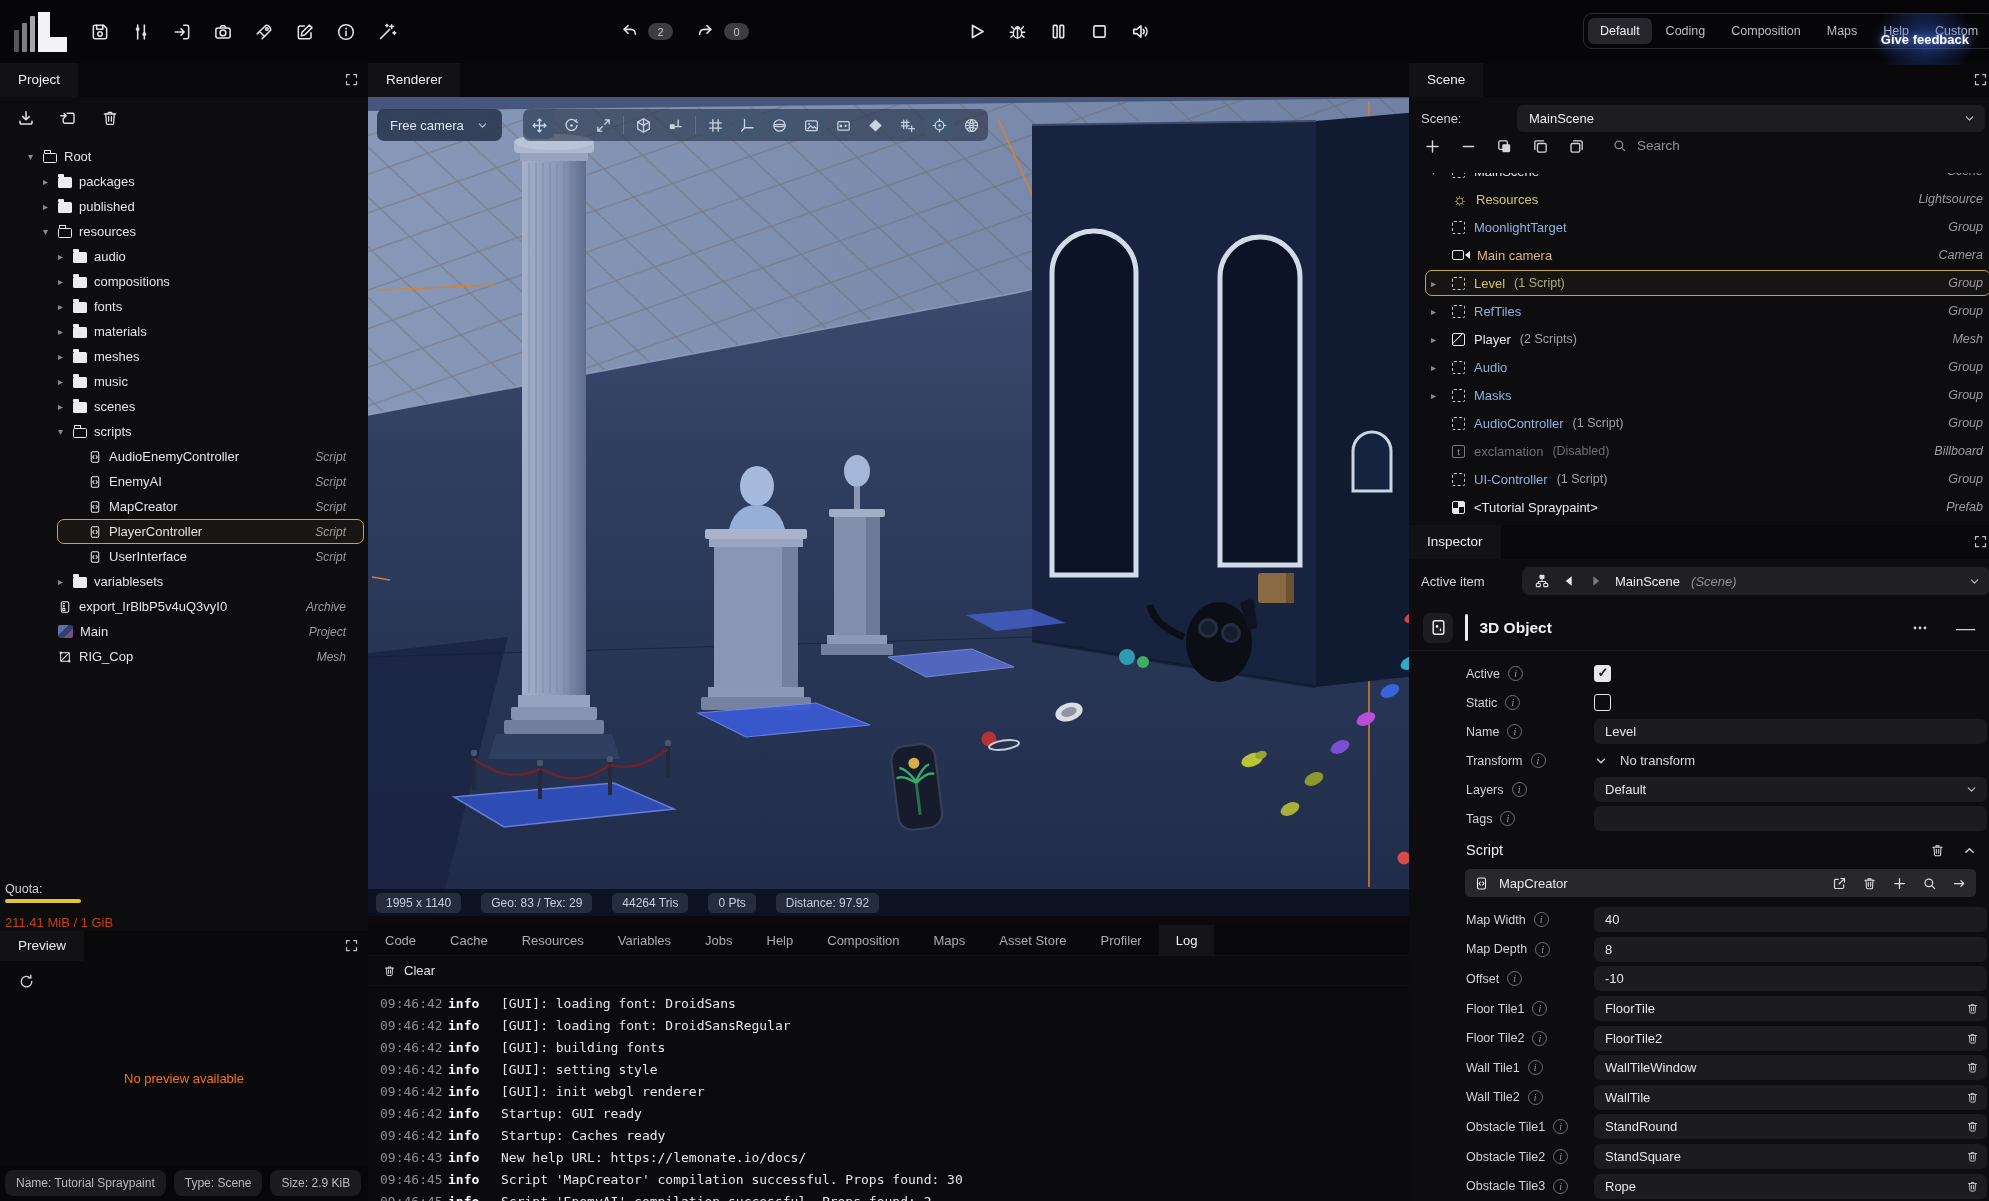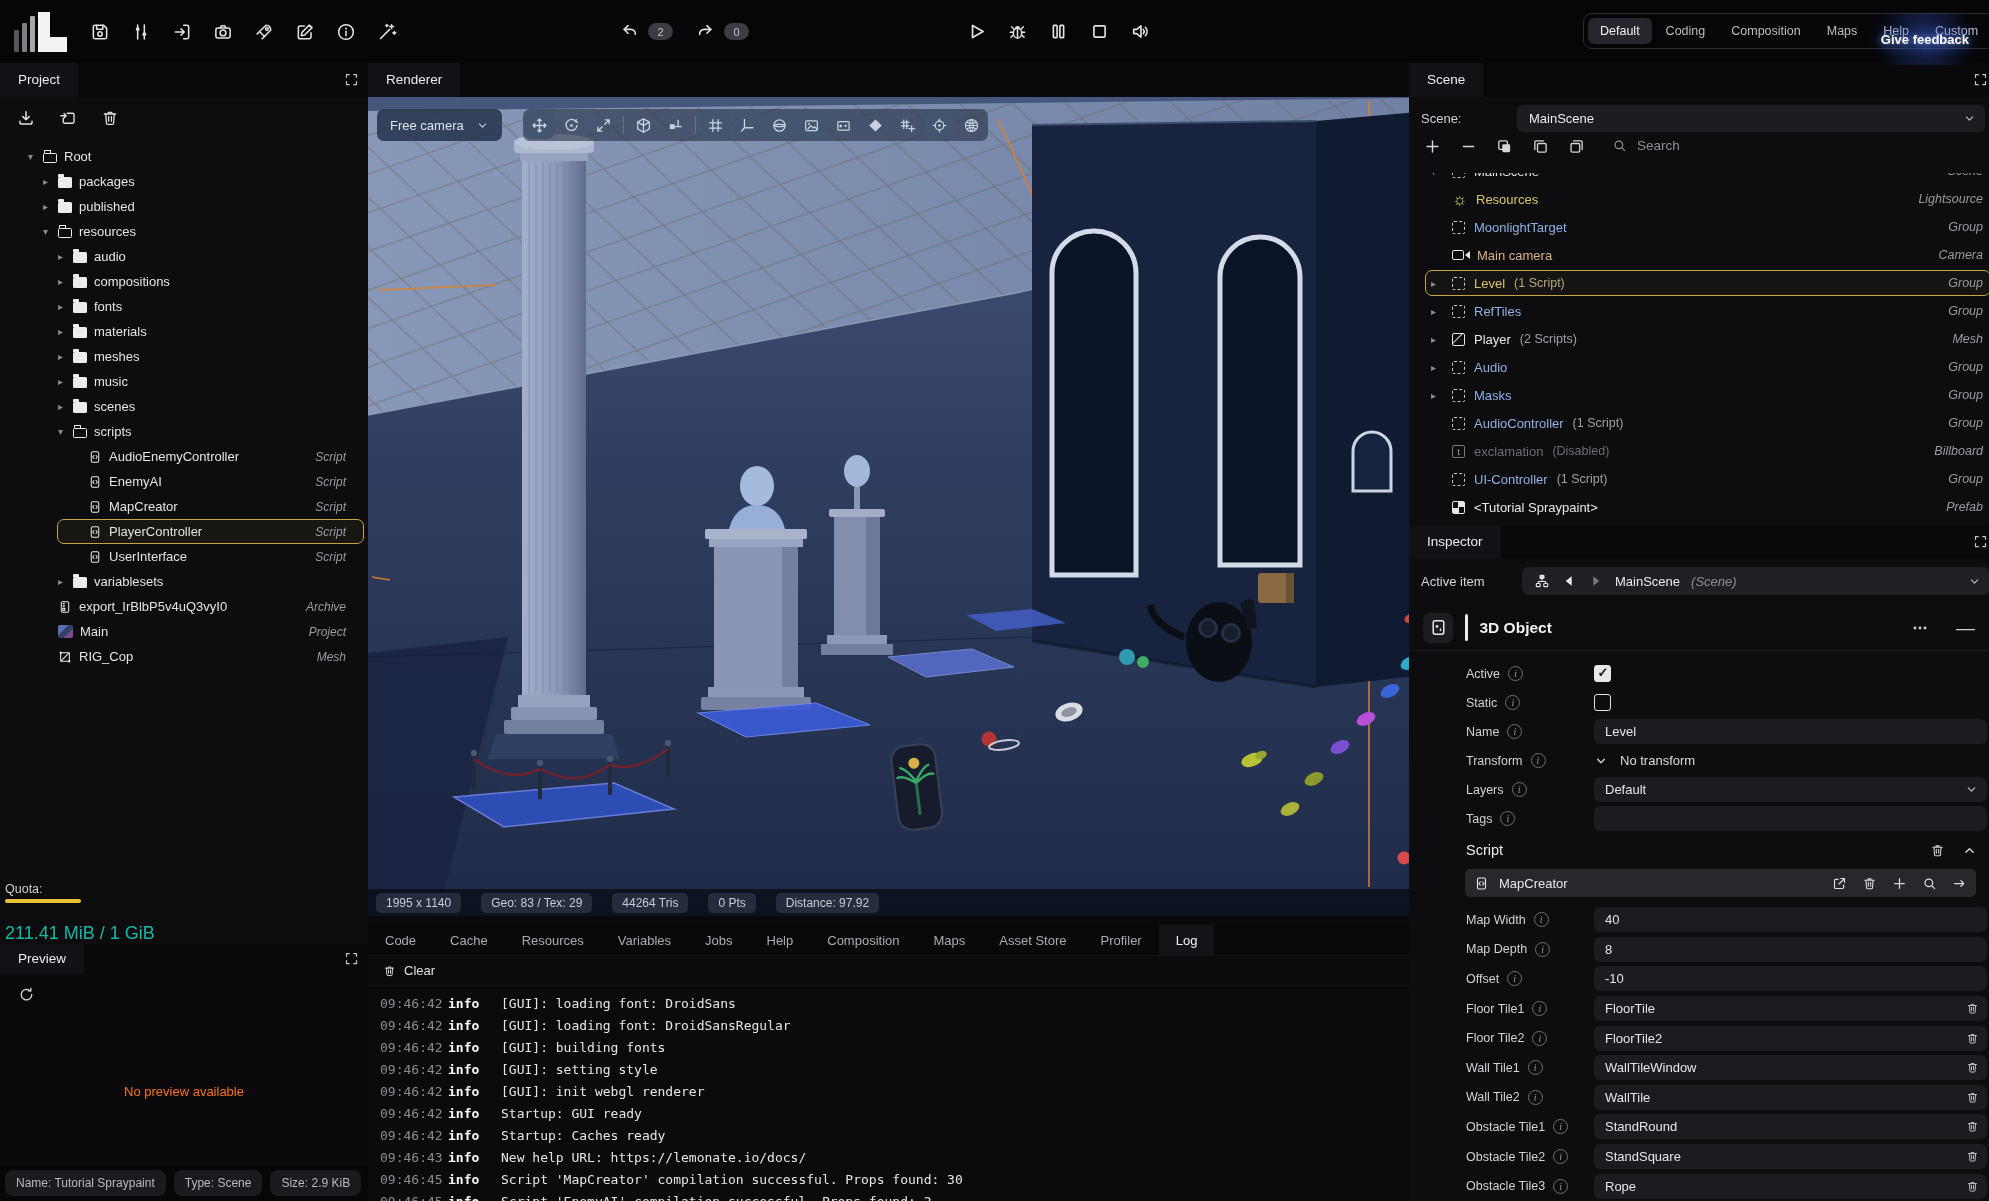--- a/index.html
+++ b/index.html
@@ -62,7 +62,7 @@
   .quota{flex:0 0 50px;padding:1px 0 0 5px;background:#0d0d10}
   .quota .ql{font-size:12.5px;color:#cfcfd4;line-height:15px}
   .qbar{margin-top:2px;width:74px;height:4px;background:#e6c235;border-radius:2px}
-  .qtext{margin-top:20px;font-size:18px;color:#14b8a6}
+  .qtext{margin-top:12px;font-size:13px;color:#c2410c}
   .pvhead{position:relative;height:30px;background:#09090c;flex:0 0 auto}
   .pvhead .ptab{height:30px;line-height:30px}
   .pvhead .pexpand{top:7px}

